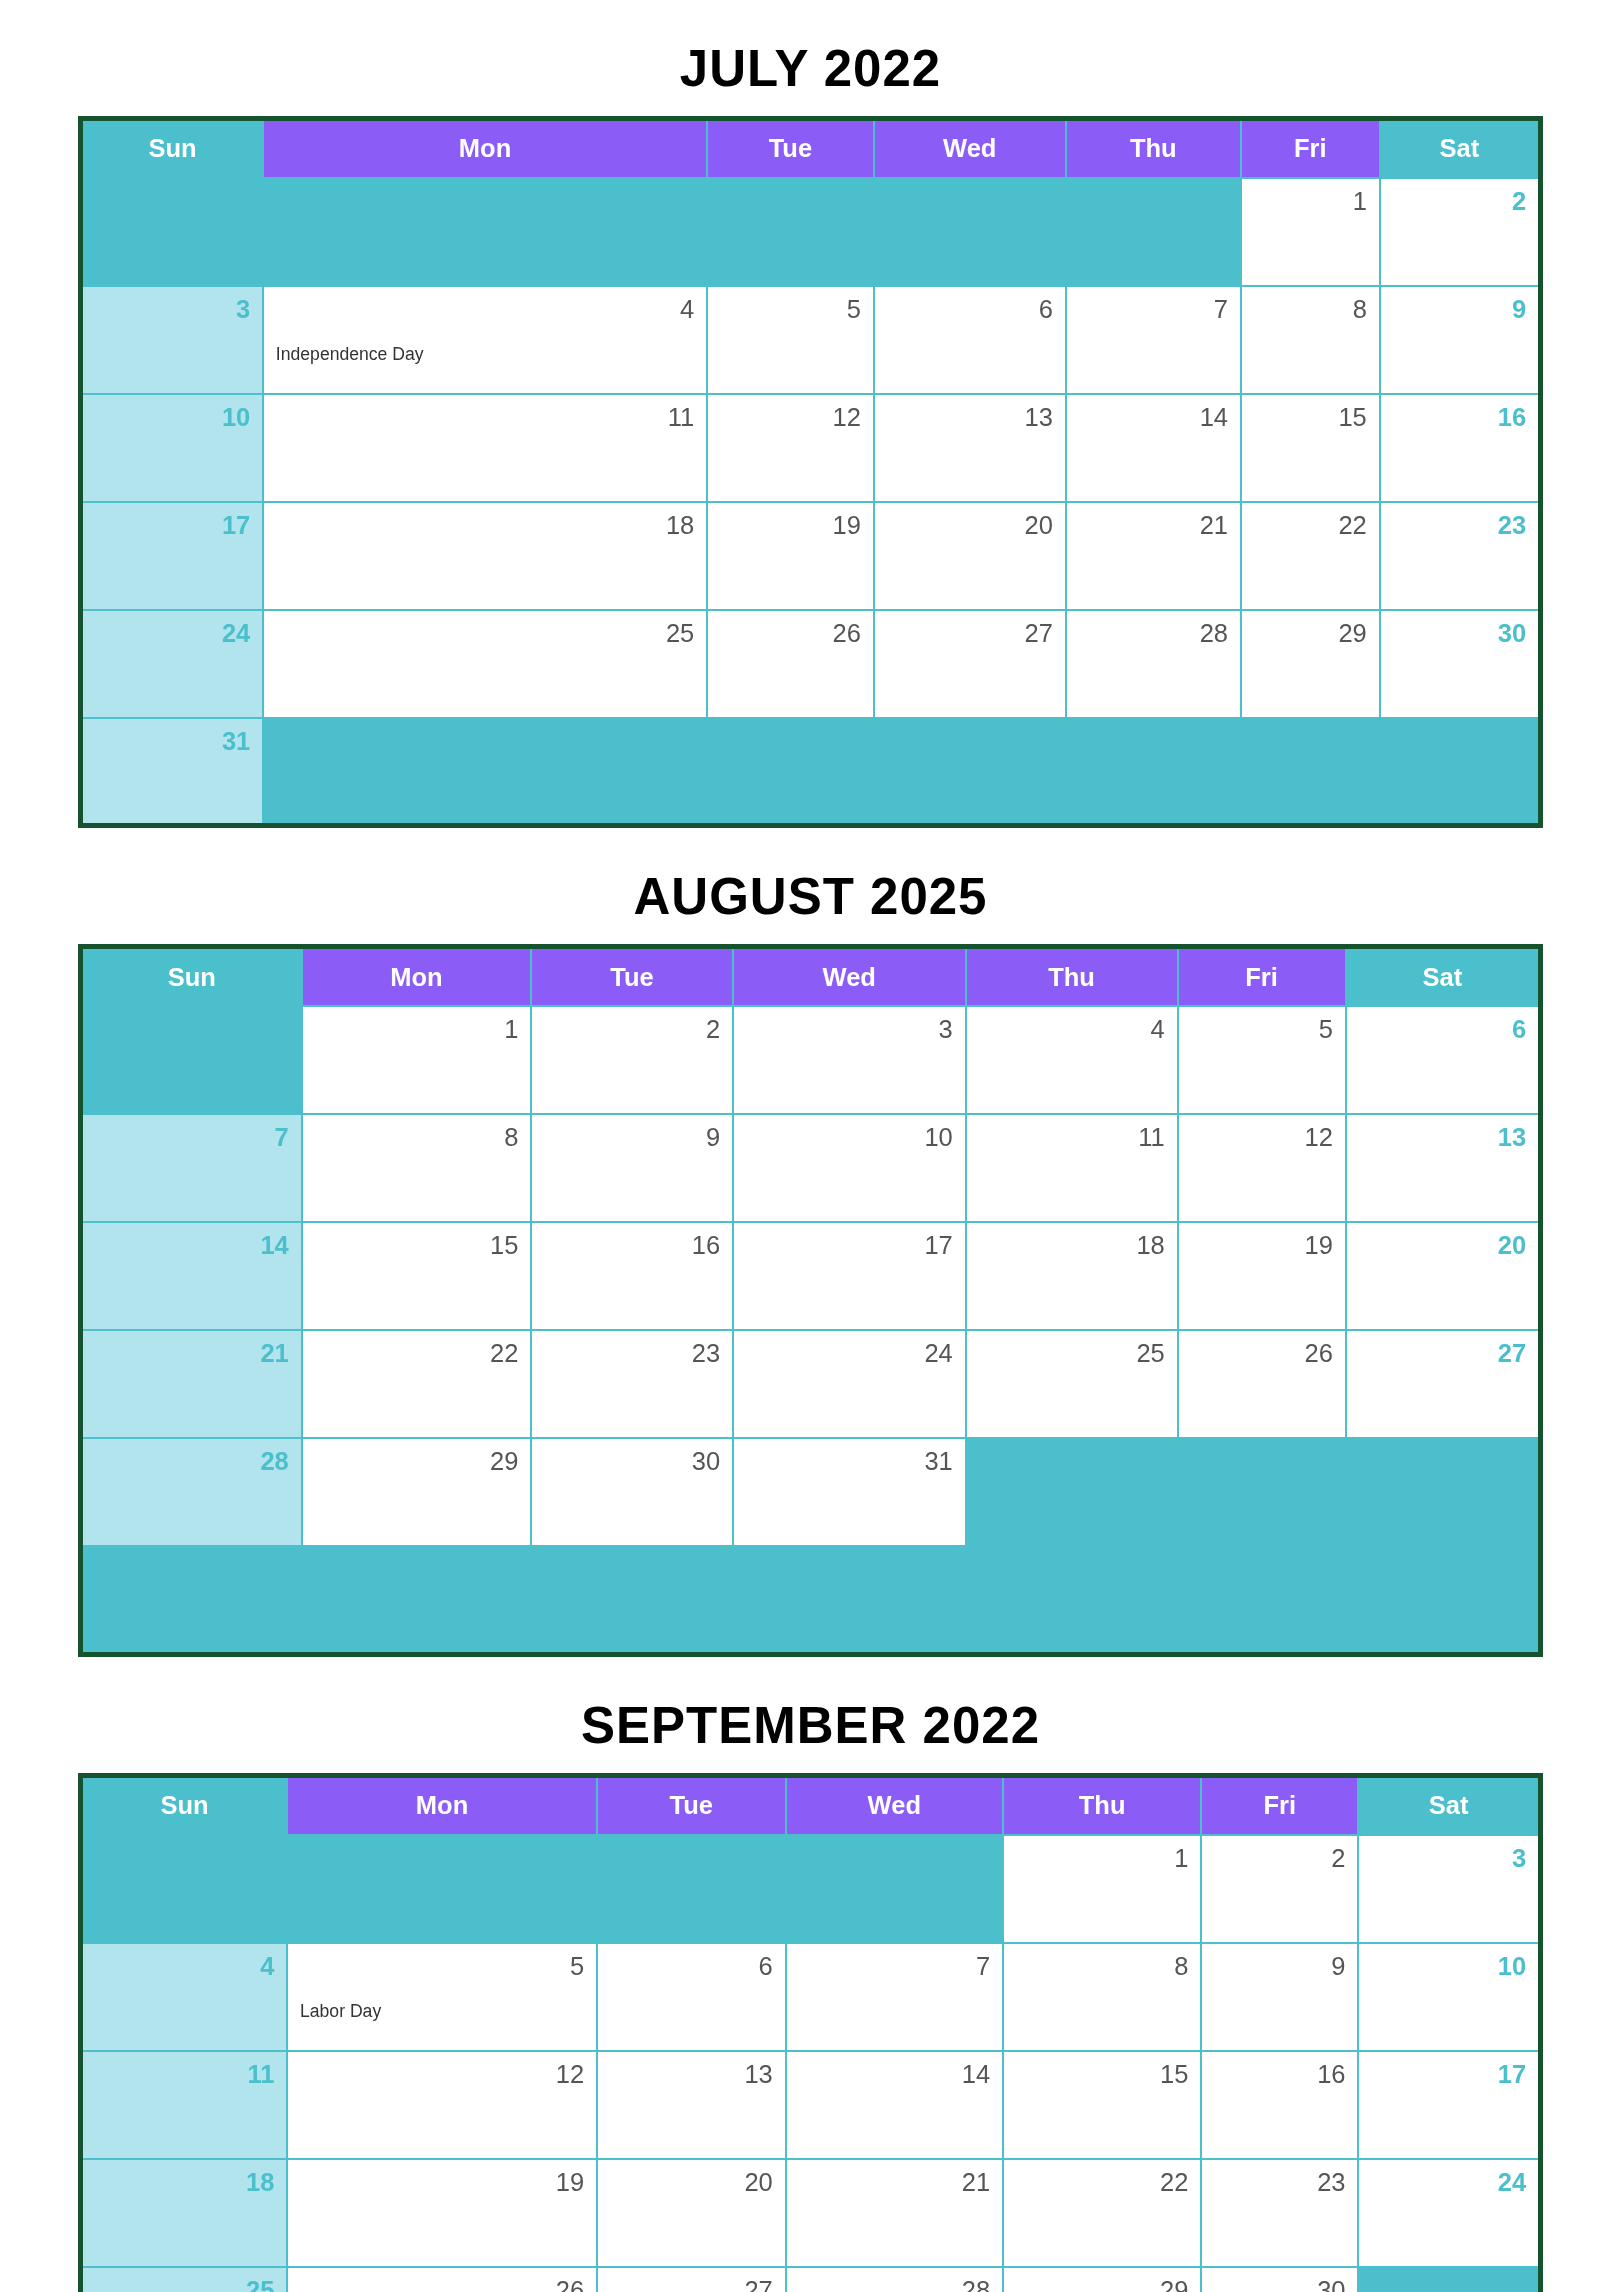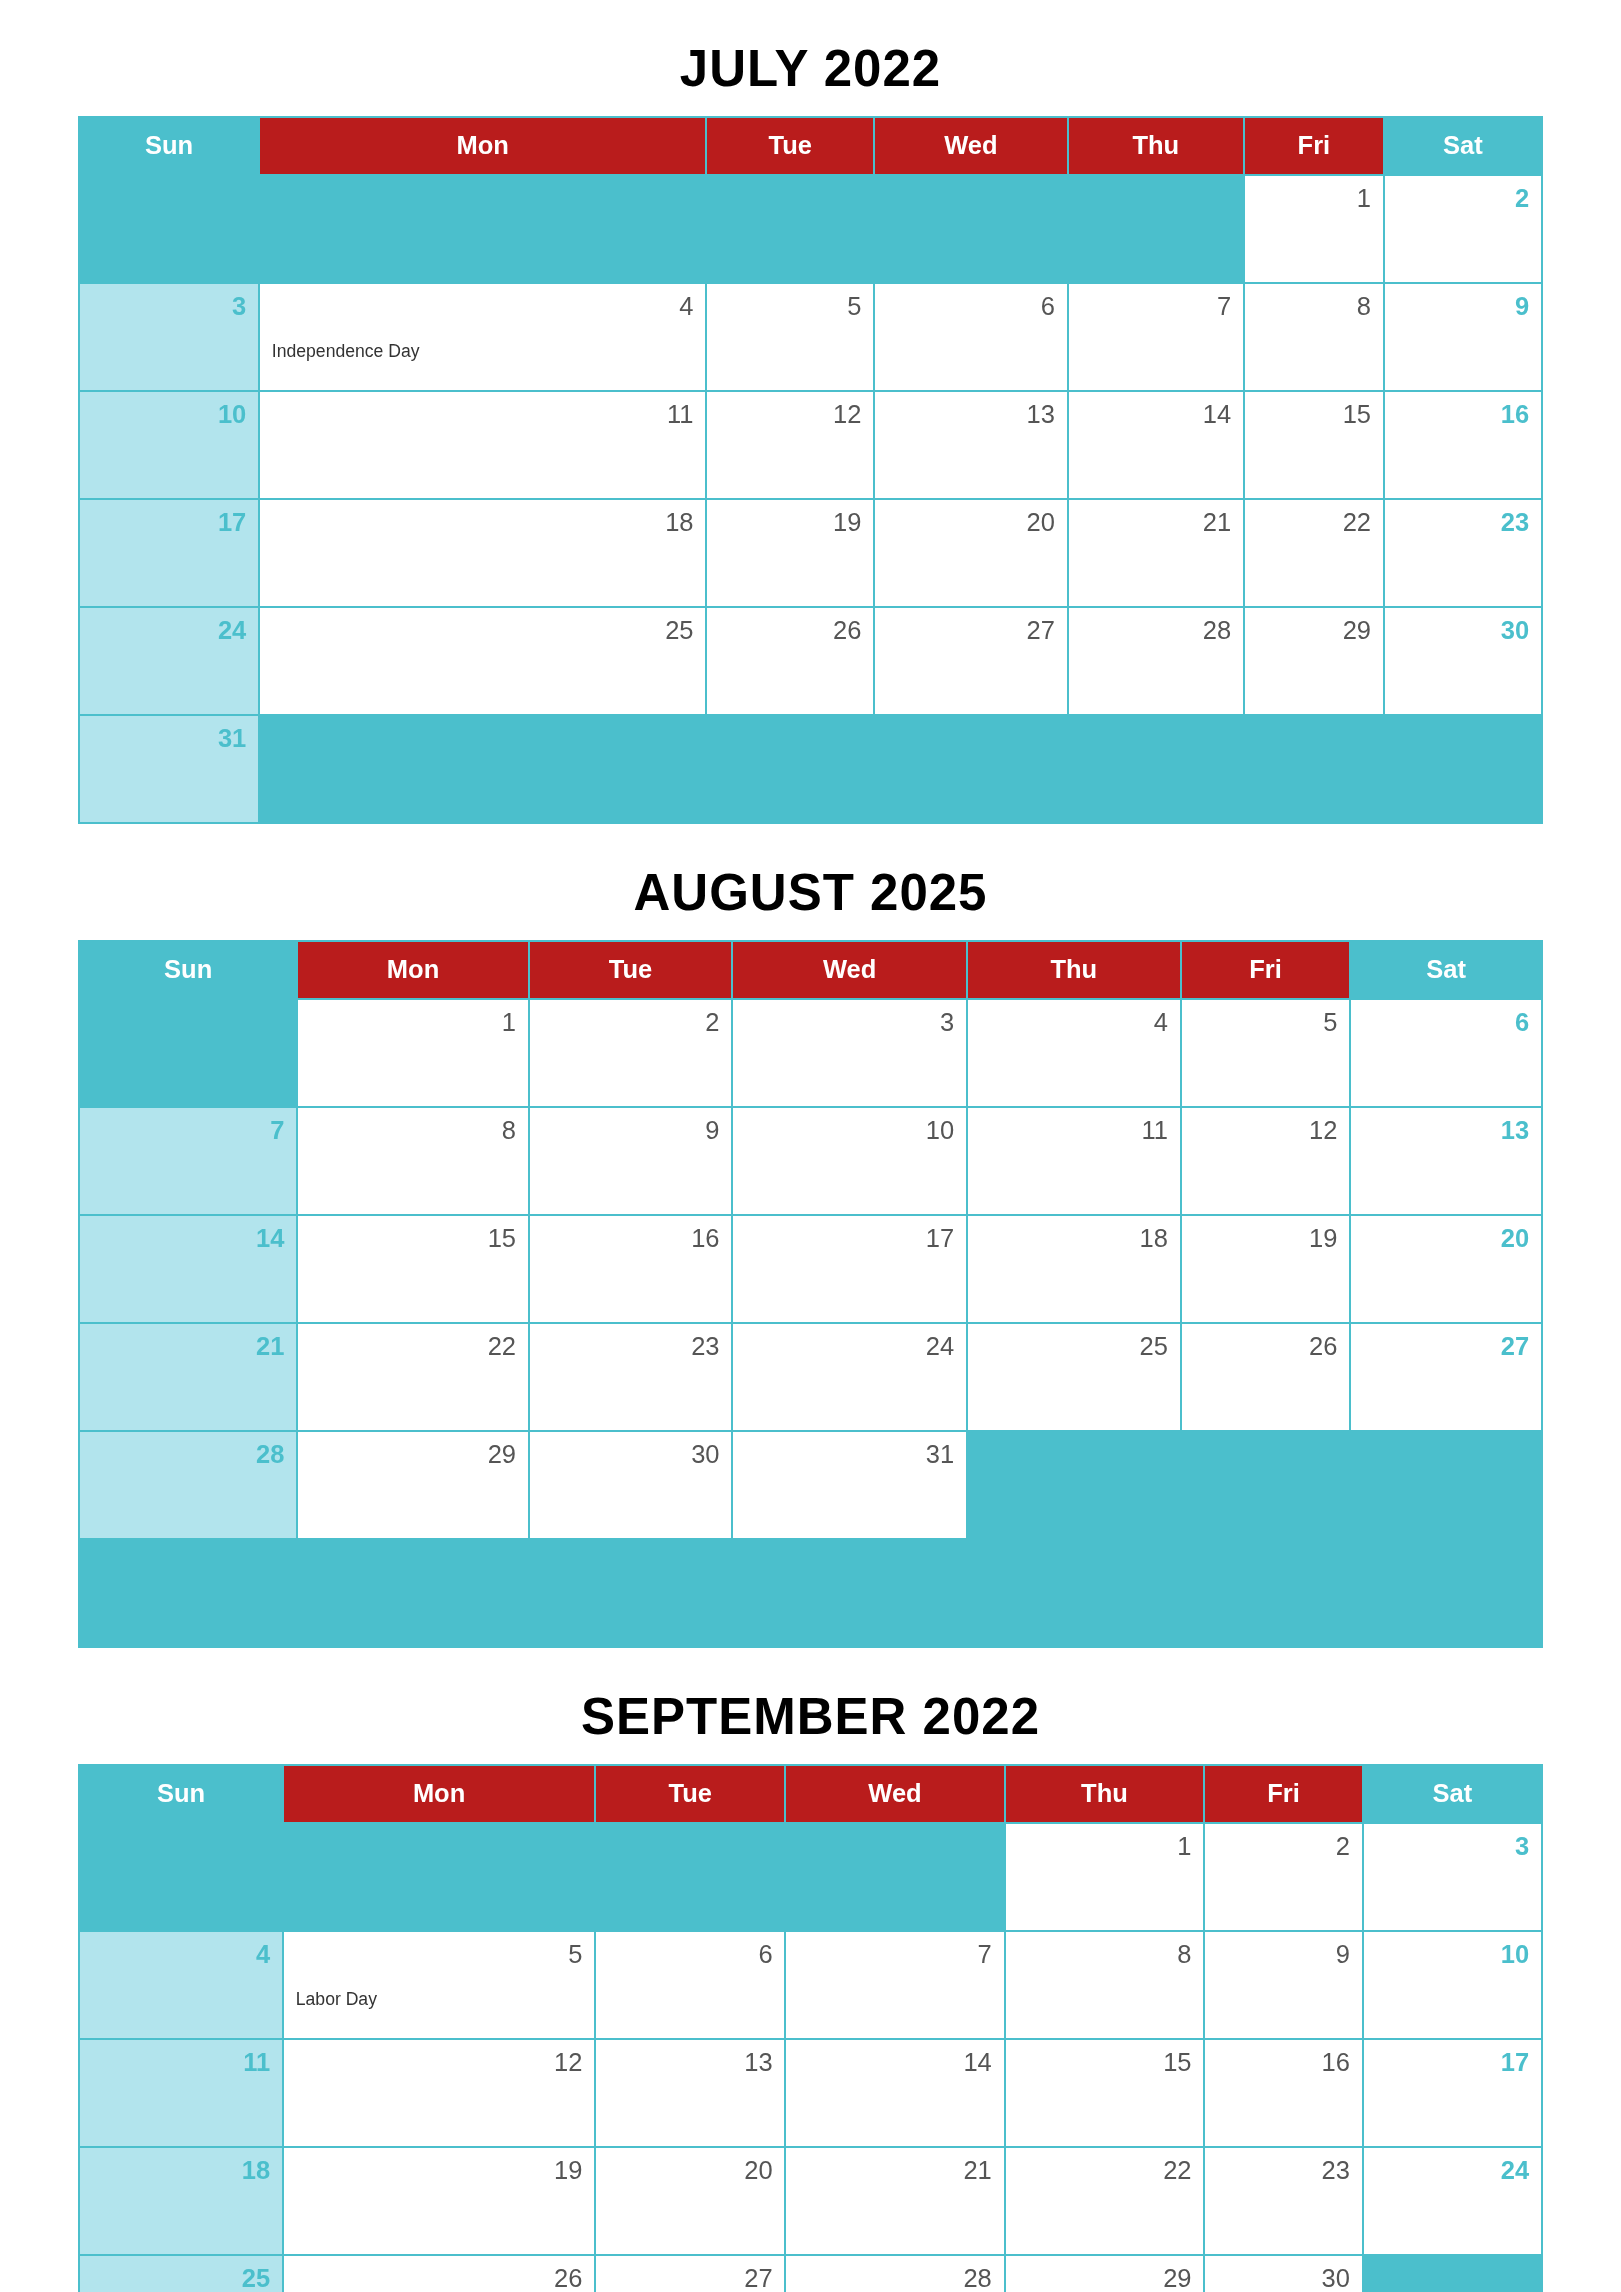--- a/index.html
+++ b/index.html
@@ -27,7 +27,7 @@
     .cal-table {
       width: 100%;
       border-collapse: collapse;
-      border: 2px solid #14532d;
+      border: 5px solid #14532d;
     }
 
     .cal-table th {

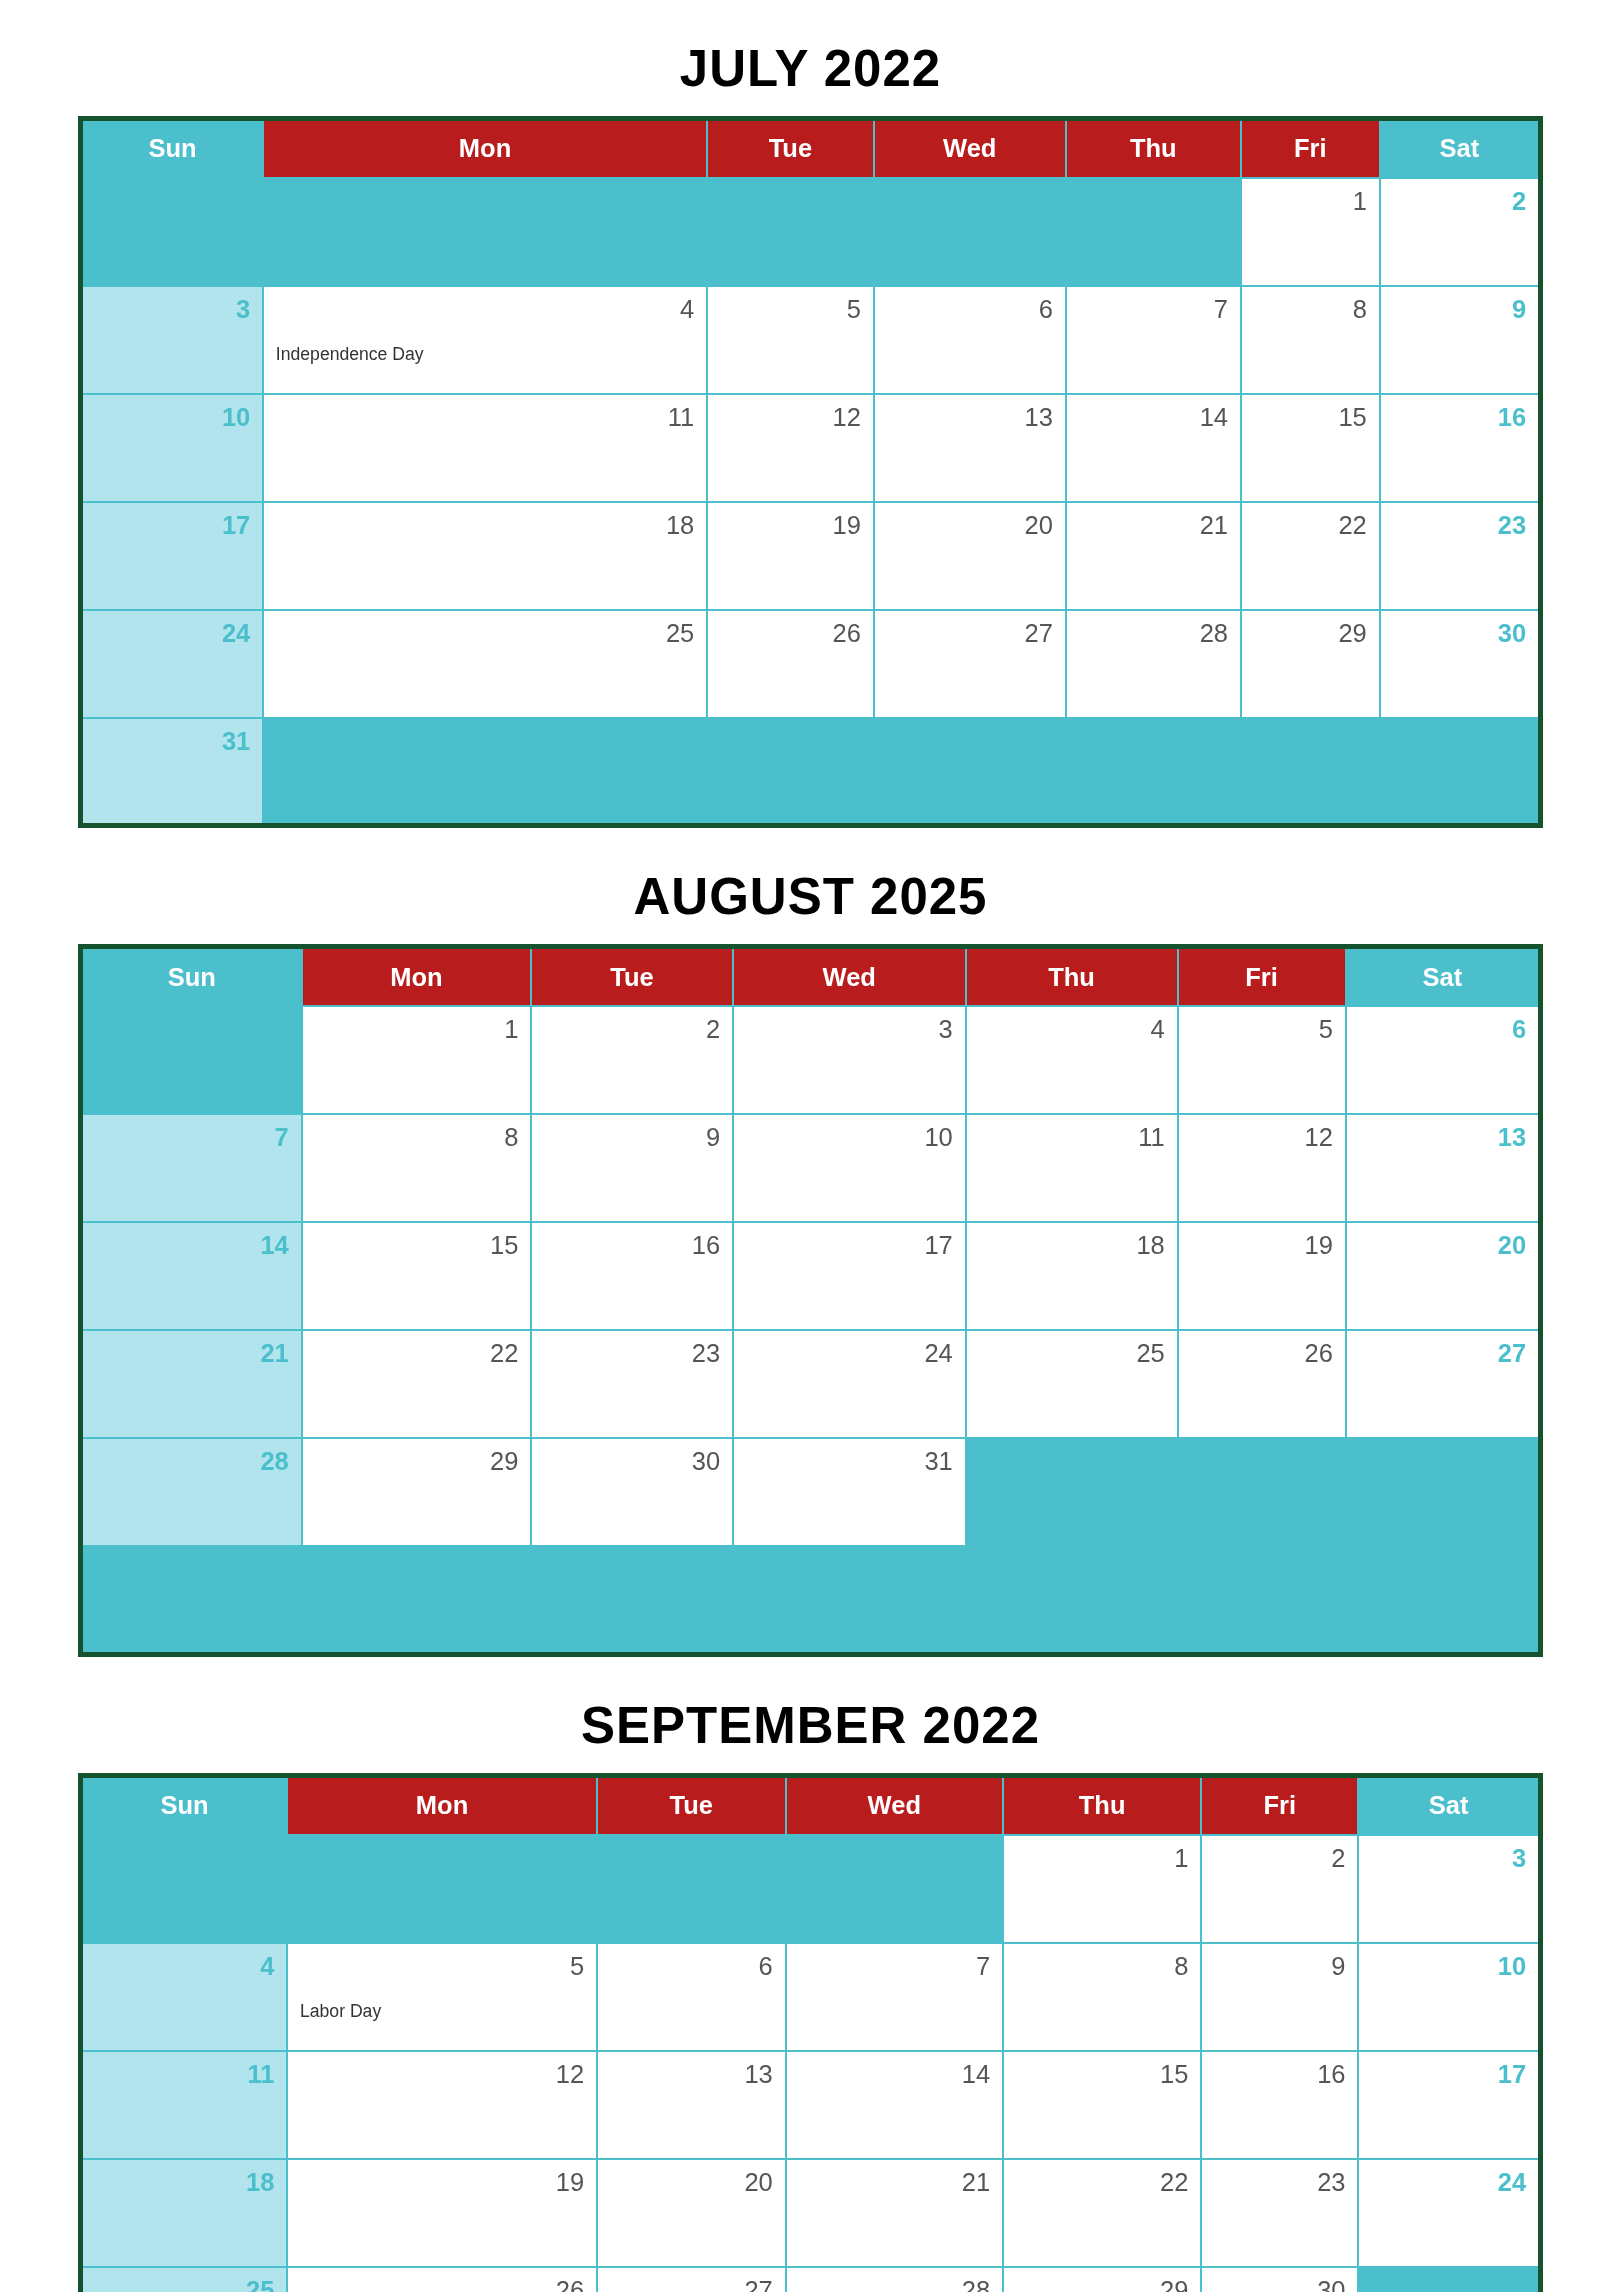--- a/index.html
+++ b/index.html
@@ -31,7 +31,7 @@
     }
 
     .cal-table th {
-      background-color: #b91c1c;
+      background-color: #8b5cf6;
       color: #fff;
       font-size: 25.5px;
       font-weight: bold;

